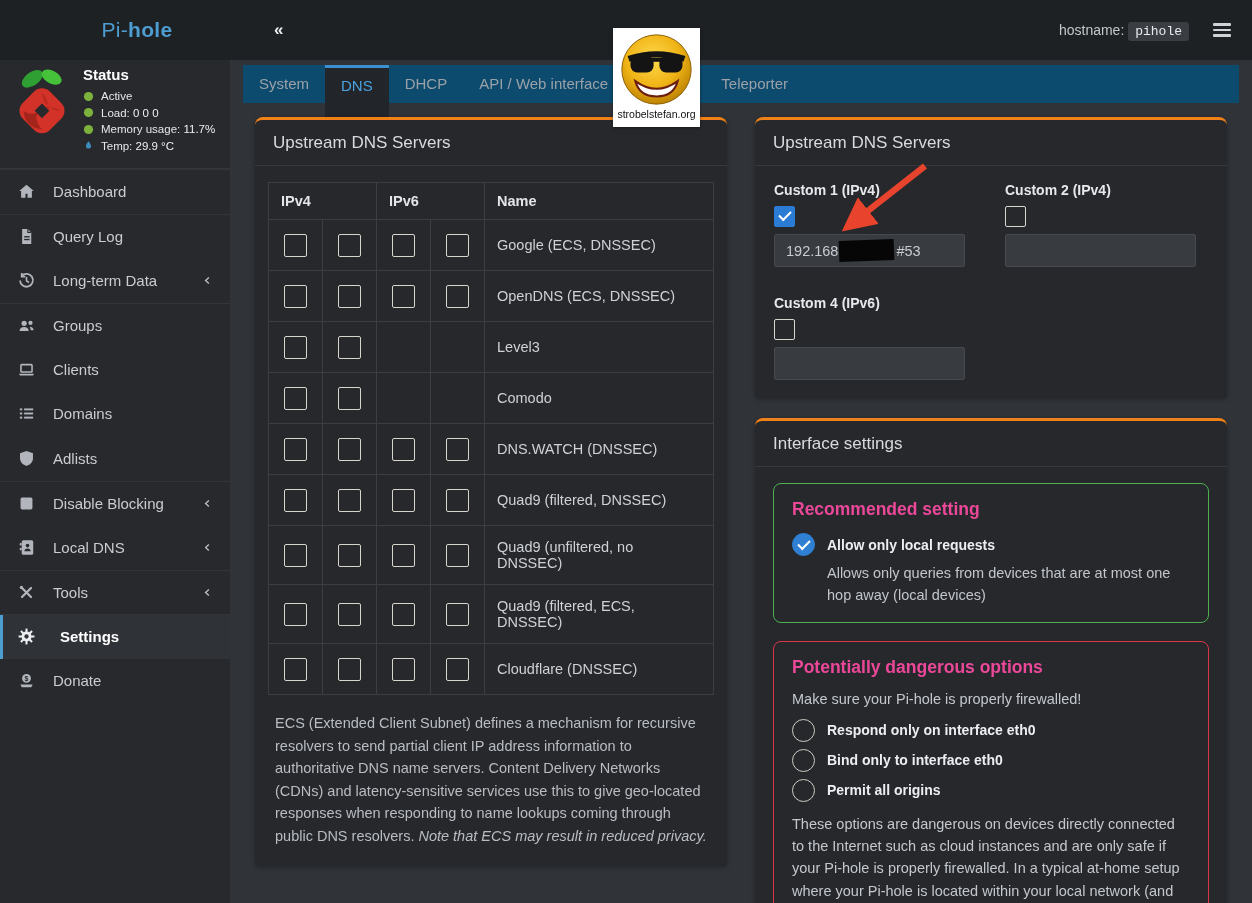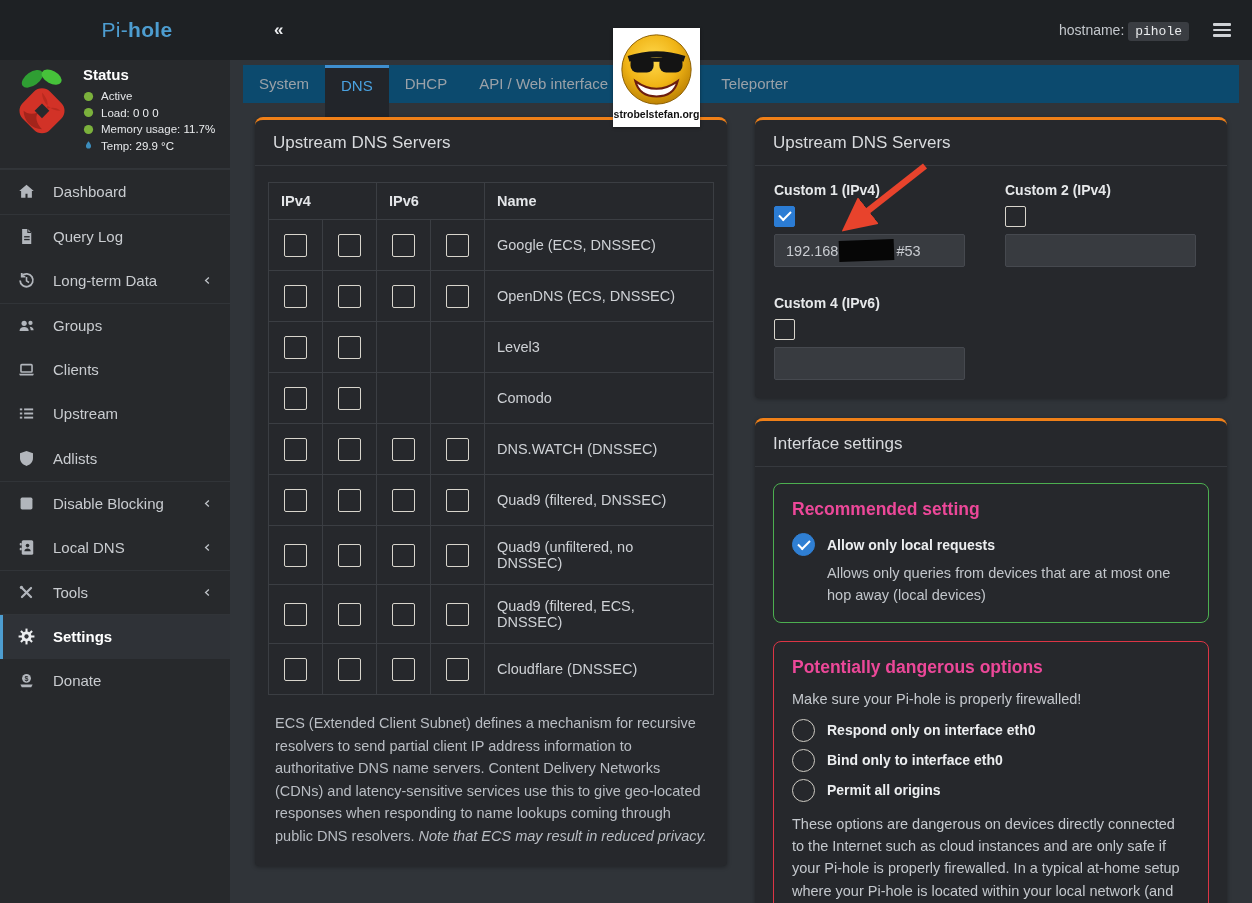--- a/index.html
+++ b/index.html
@@ -106,7 +106,7 @@
     z-index:50; display:flex; flex-direction:column; align-items:center; padding-top:3px;
     box-shadow:0 1px 3px rgba(0,0,0,.4); }
   .sticker svg { width:77px; height:77px; display:block; }
-  .sticker-caption { font-size:10.5px; font-weight:bold; color:#111; margin-top:0px;
+  .sticker-caption { font-size:10.5px; font-weight:normal; color:#111; margin-top:0px;
     font-family:"Liberation Sans",sans-serif; }
   .arrow-svg { position:absolute; left:835px; top:153px; z-index:40; pointer-events:none; }
 </style>

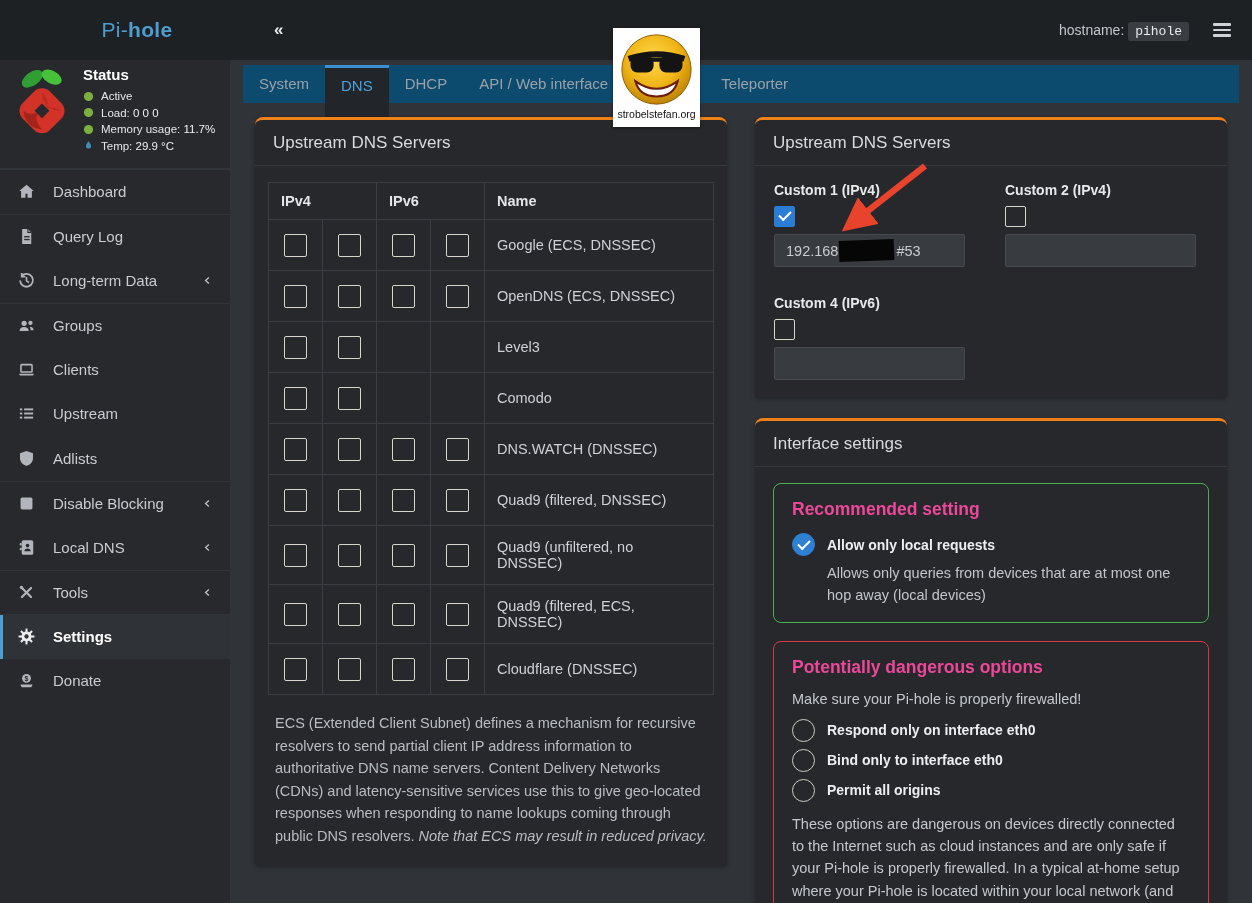--- a/index.html
+++ b/index.html
@@ -247,7 +247,7 @@
             <rect x="9" y="16" width="11.4" height="2.4"></rect>
           </svg>
         </span>
-        <span class="menu-label">Upstream</span>
+        <span class="menu-label">Domains</span>
       </div>
       <div class="menu-item">
         <span class="micon">

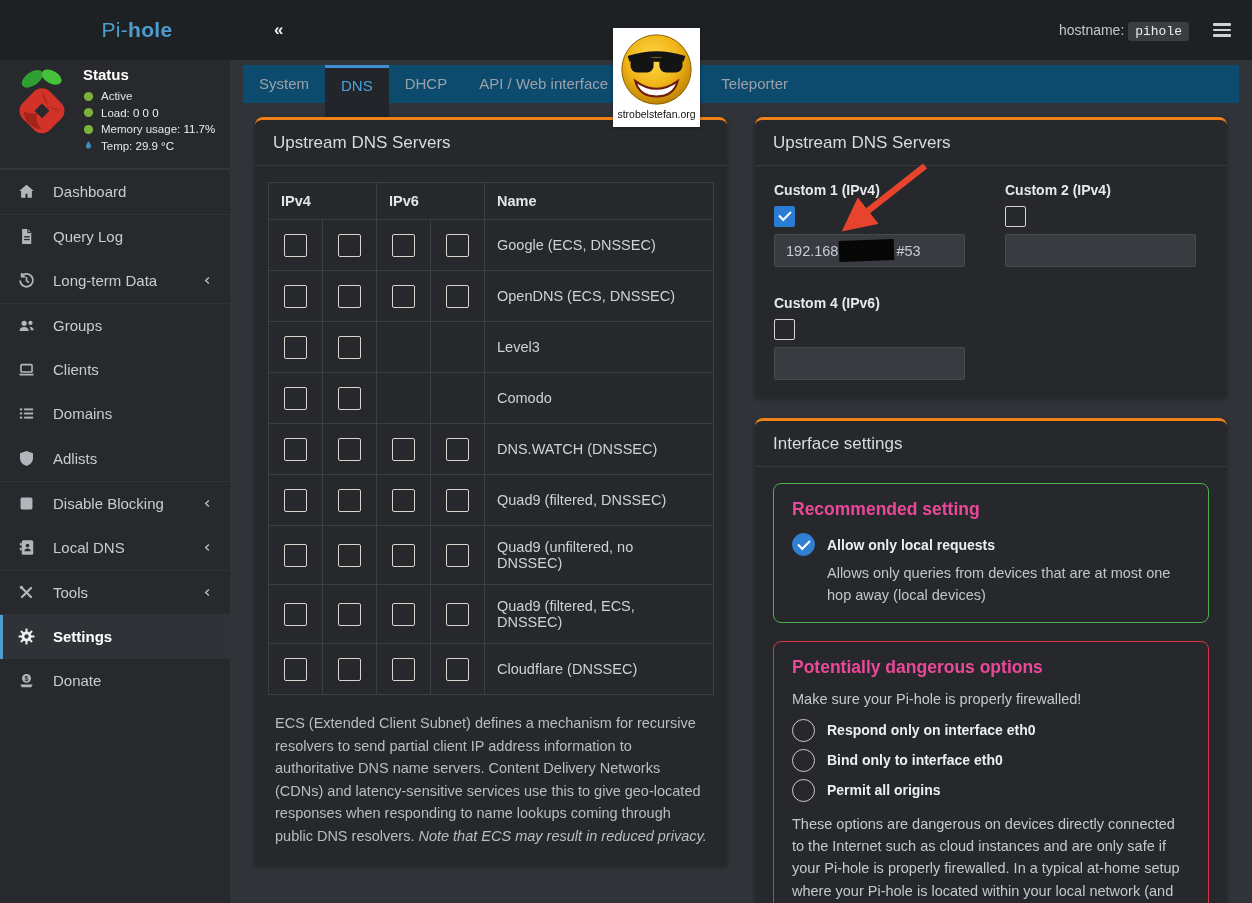--- a/index.html
+++ b/index.html
@@ -42,7 +42,7 @@
   .menu-item .micon svg { width:19px; height:19px; display:block; fill:currentColor; }
   .menu-item .chevron { margin-left:auto; color:#bfc3c8; }
   .menu-item .chevron svg { width:13px; height:13px; display:block; }
-  .menu-item.active { background:#2f3237; color:#ffffff; font-weight:bold; box-shadow:inset 3px 0 0 #4d9dd0; }
+  .menu-item.active { background:#2f3237; color:#ffffff; font-weight:bold; box-shadow:inset 3px 0 0 #4d9dd0;gap:7px; }
   .menu-item.active .micon { color:#eceef0; }
 
   

